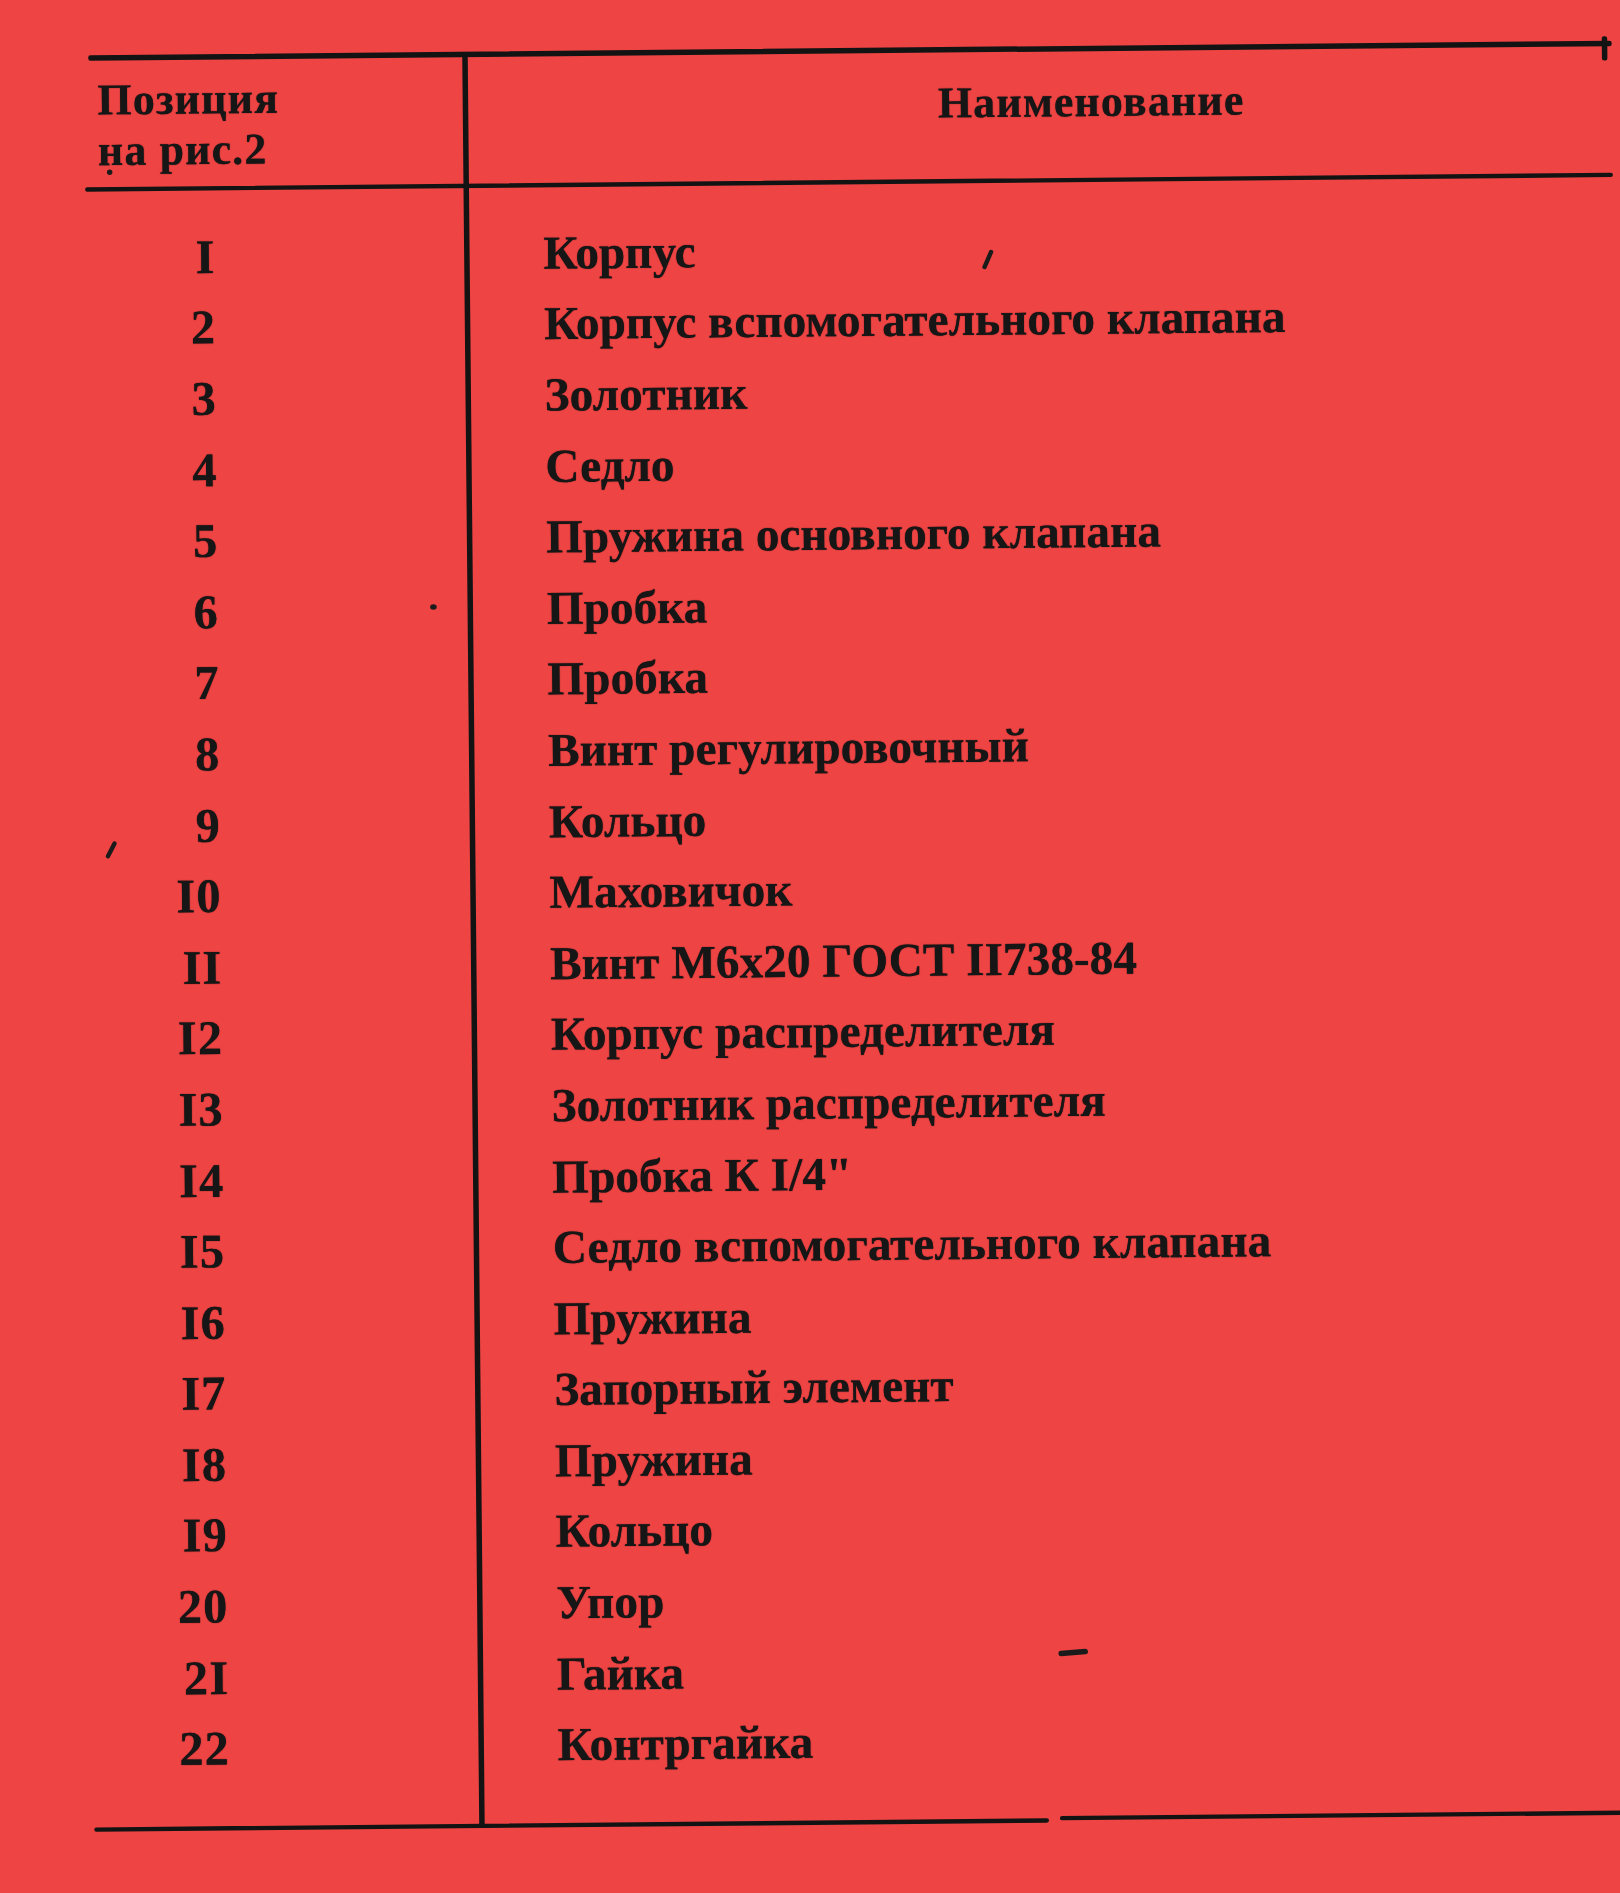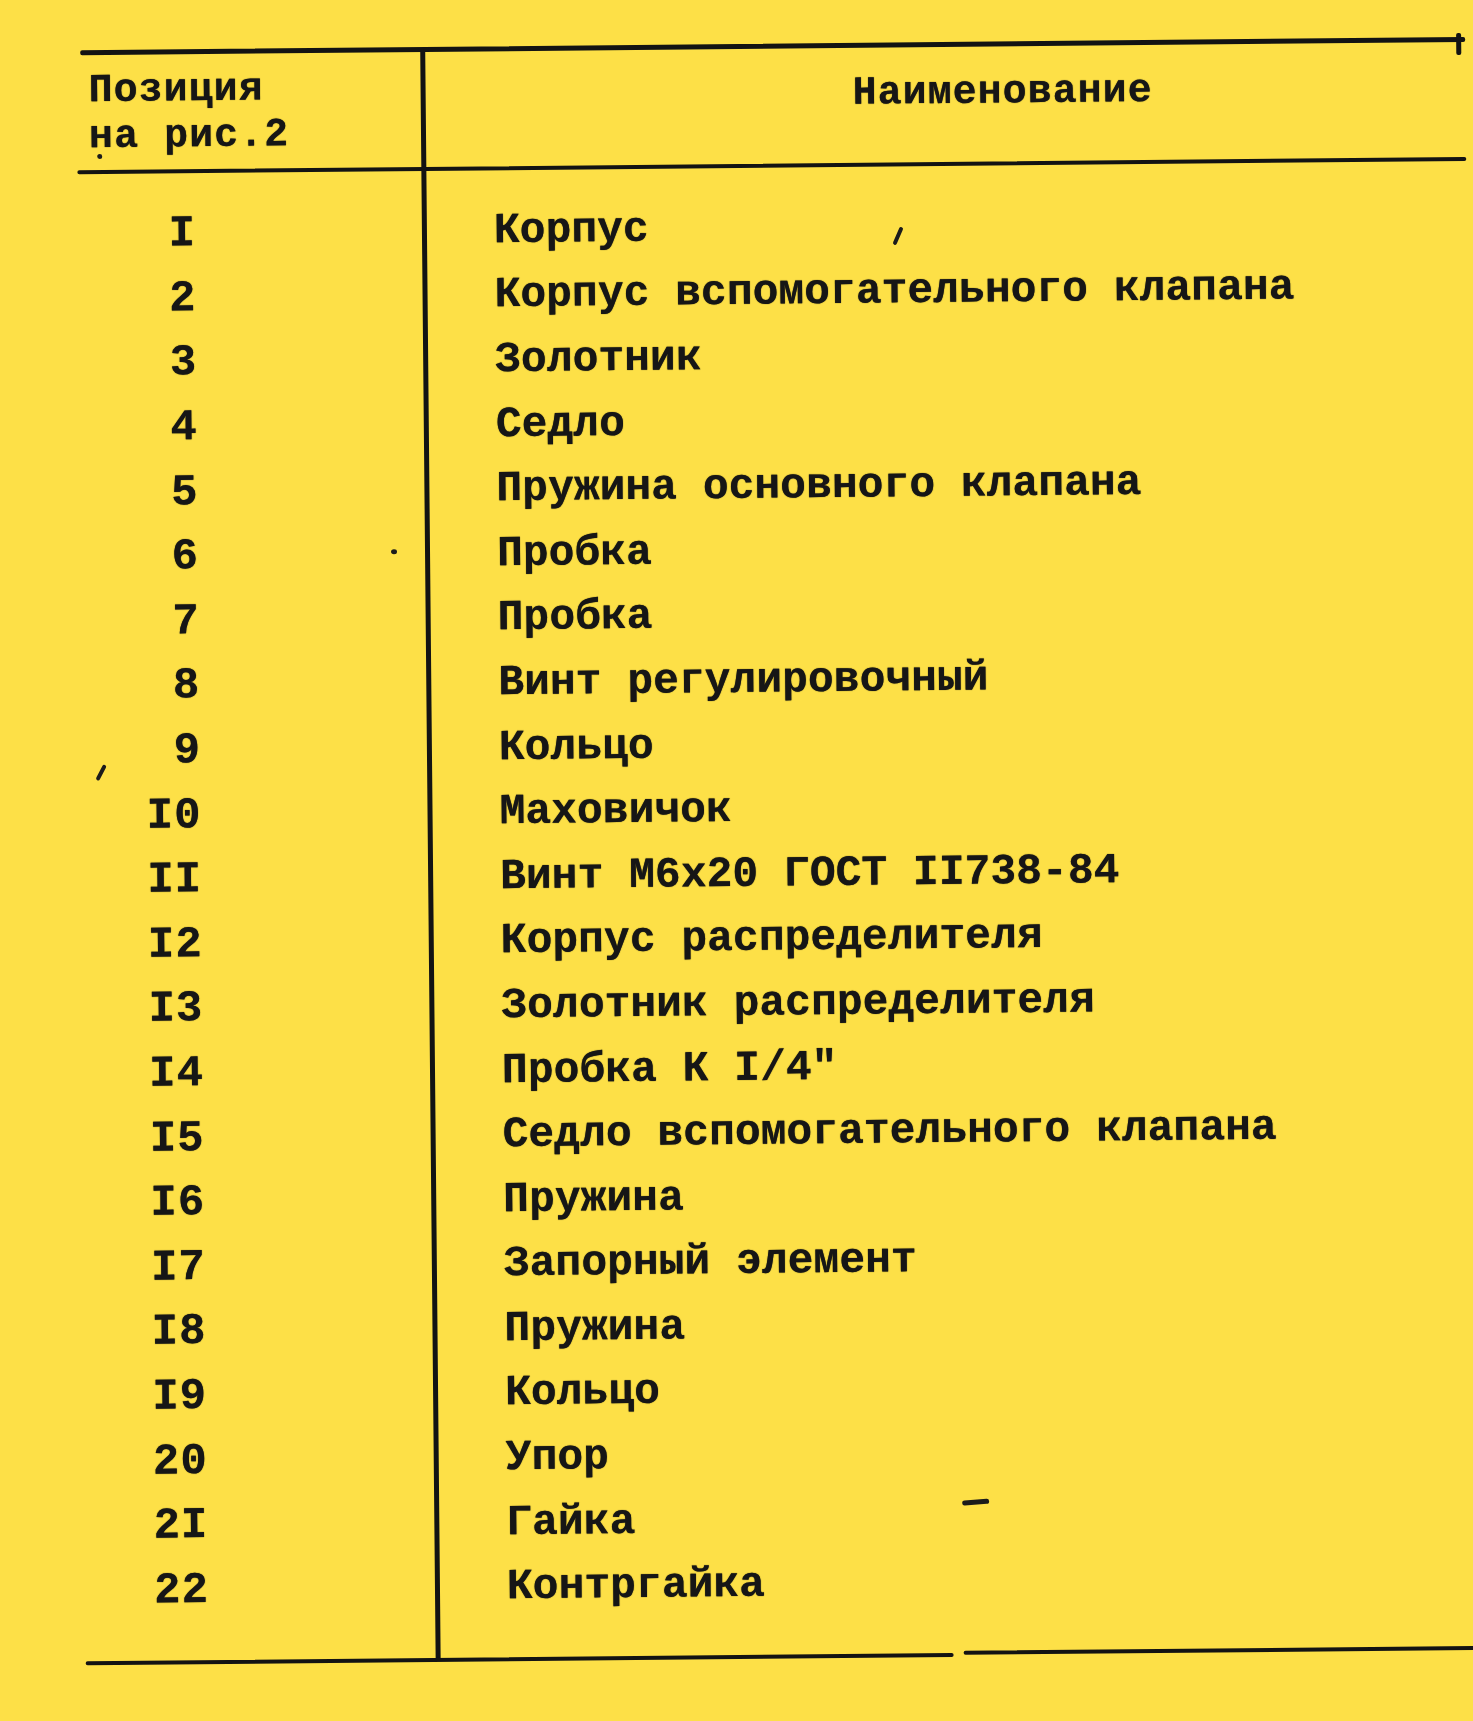--- a/index.html
+++ b/index.html
@@ -6,9 +6,9 @@
   .page{
     position:relative;
     width:1473px;height:1721px;
-    background:#fde047;
+    background:#ef4444;
     overflow:hidden;
-    font-family:Liberation Mono, monospace;
+    font-family:Liberation Serif, serif;
     color:#161616;
   }
   .sheet{

